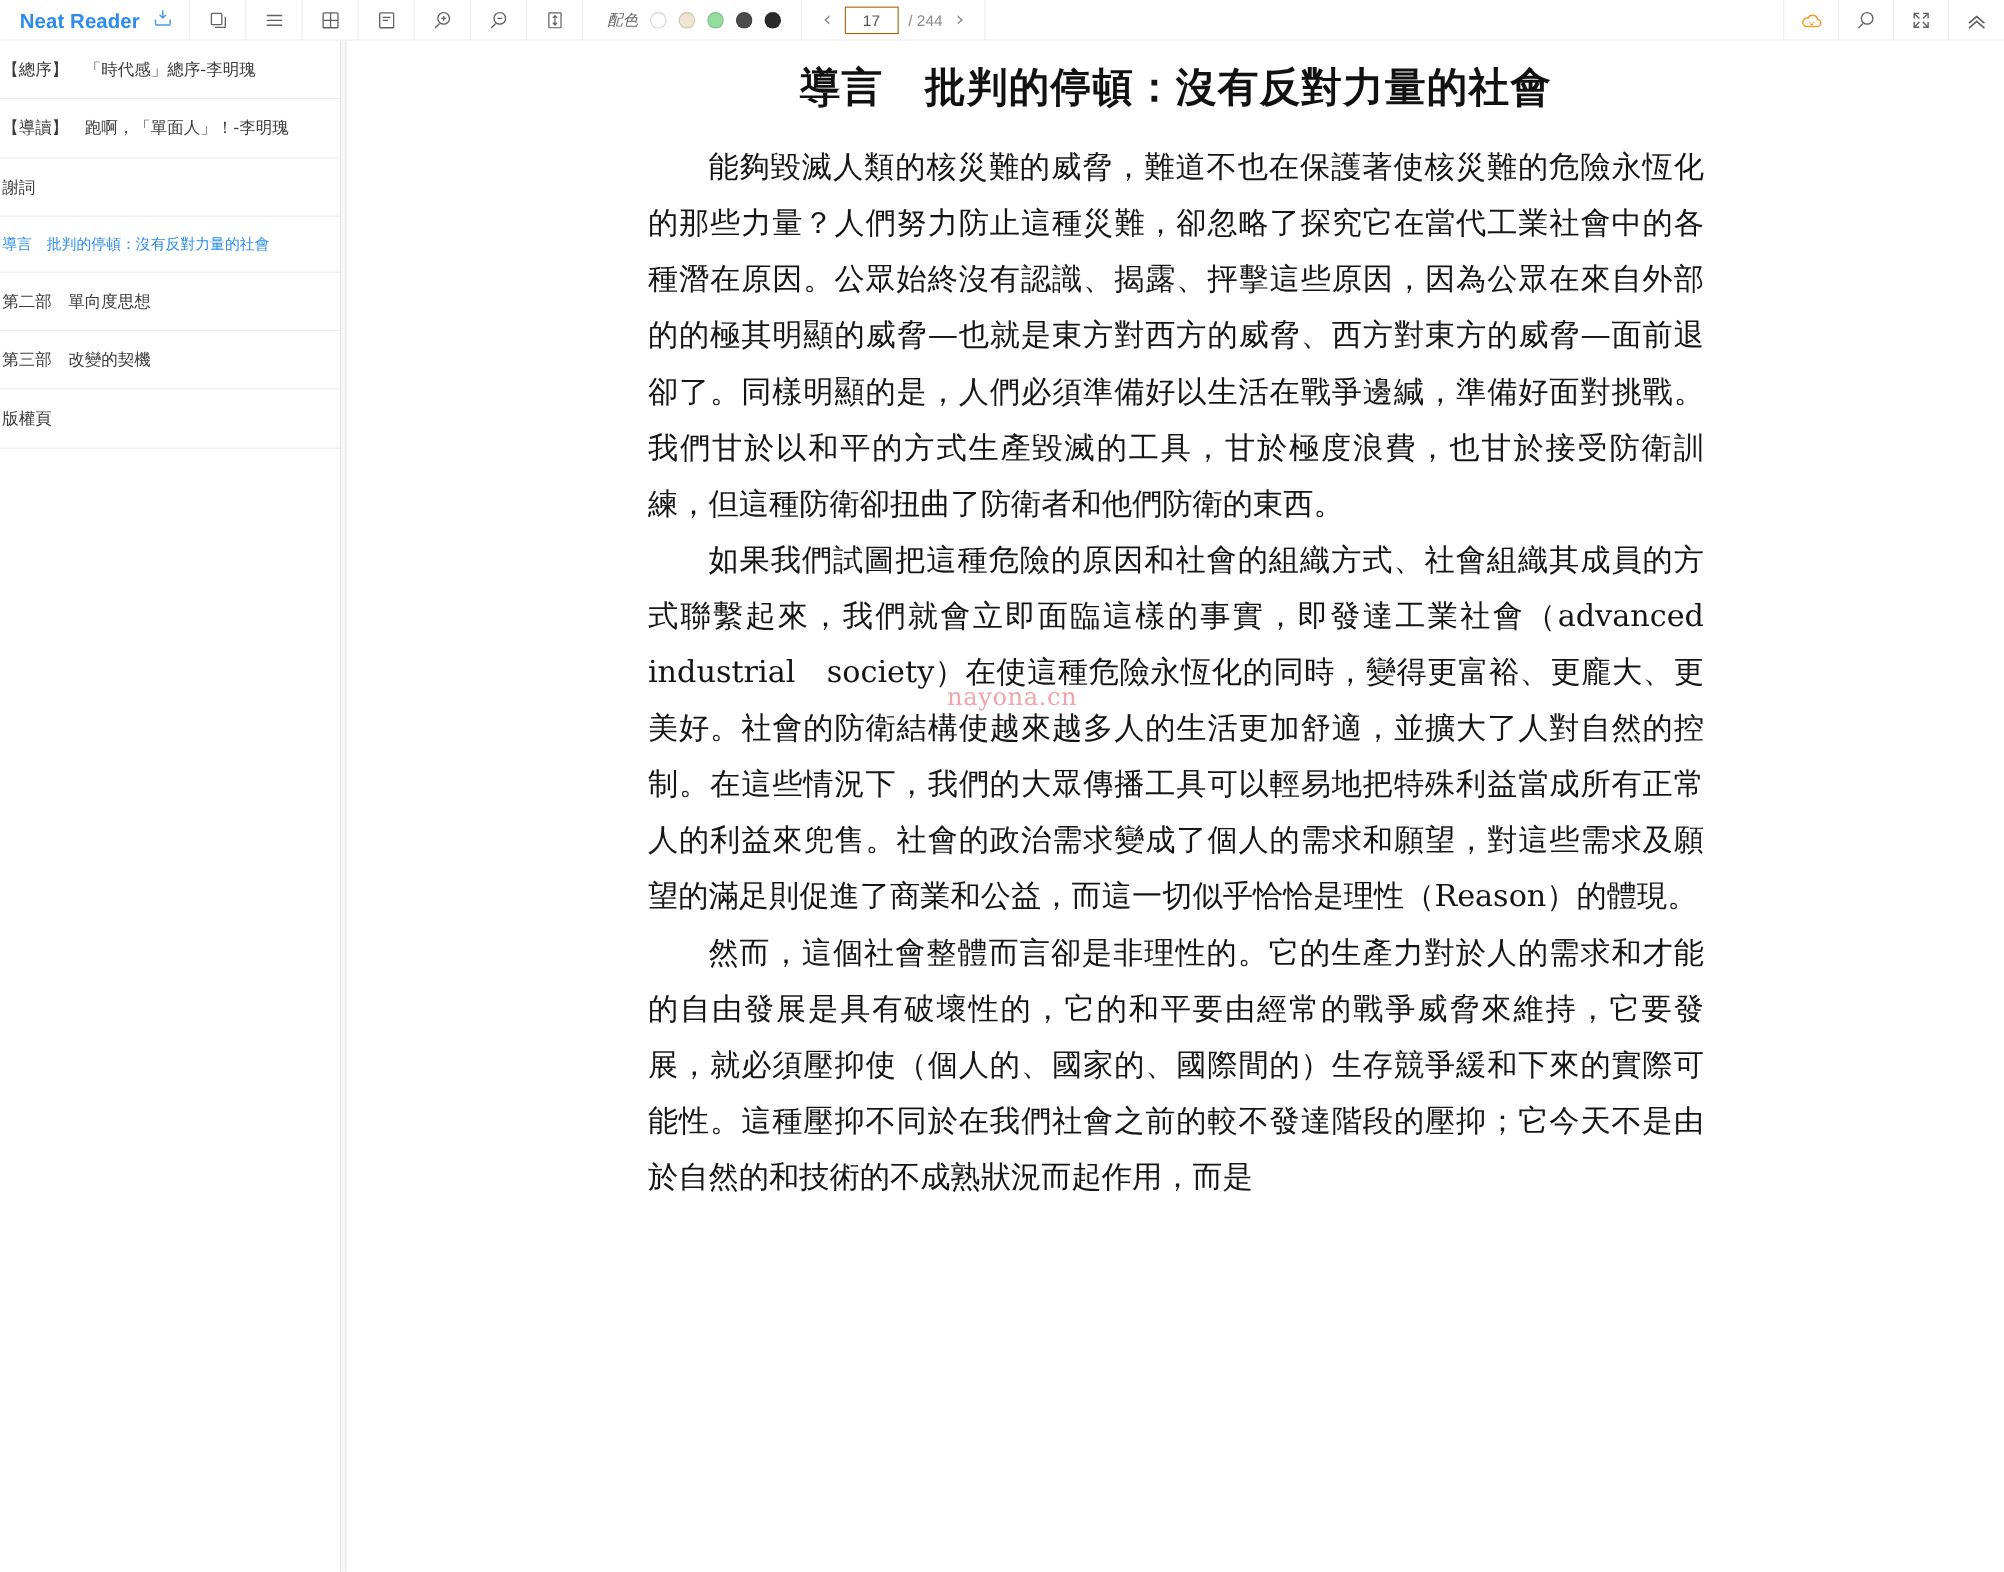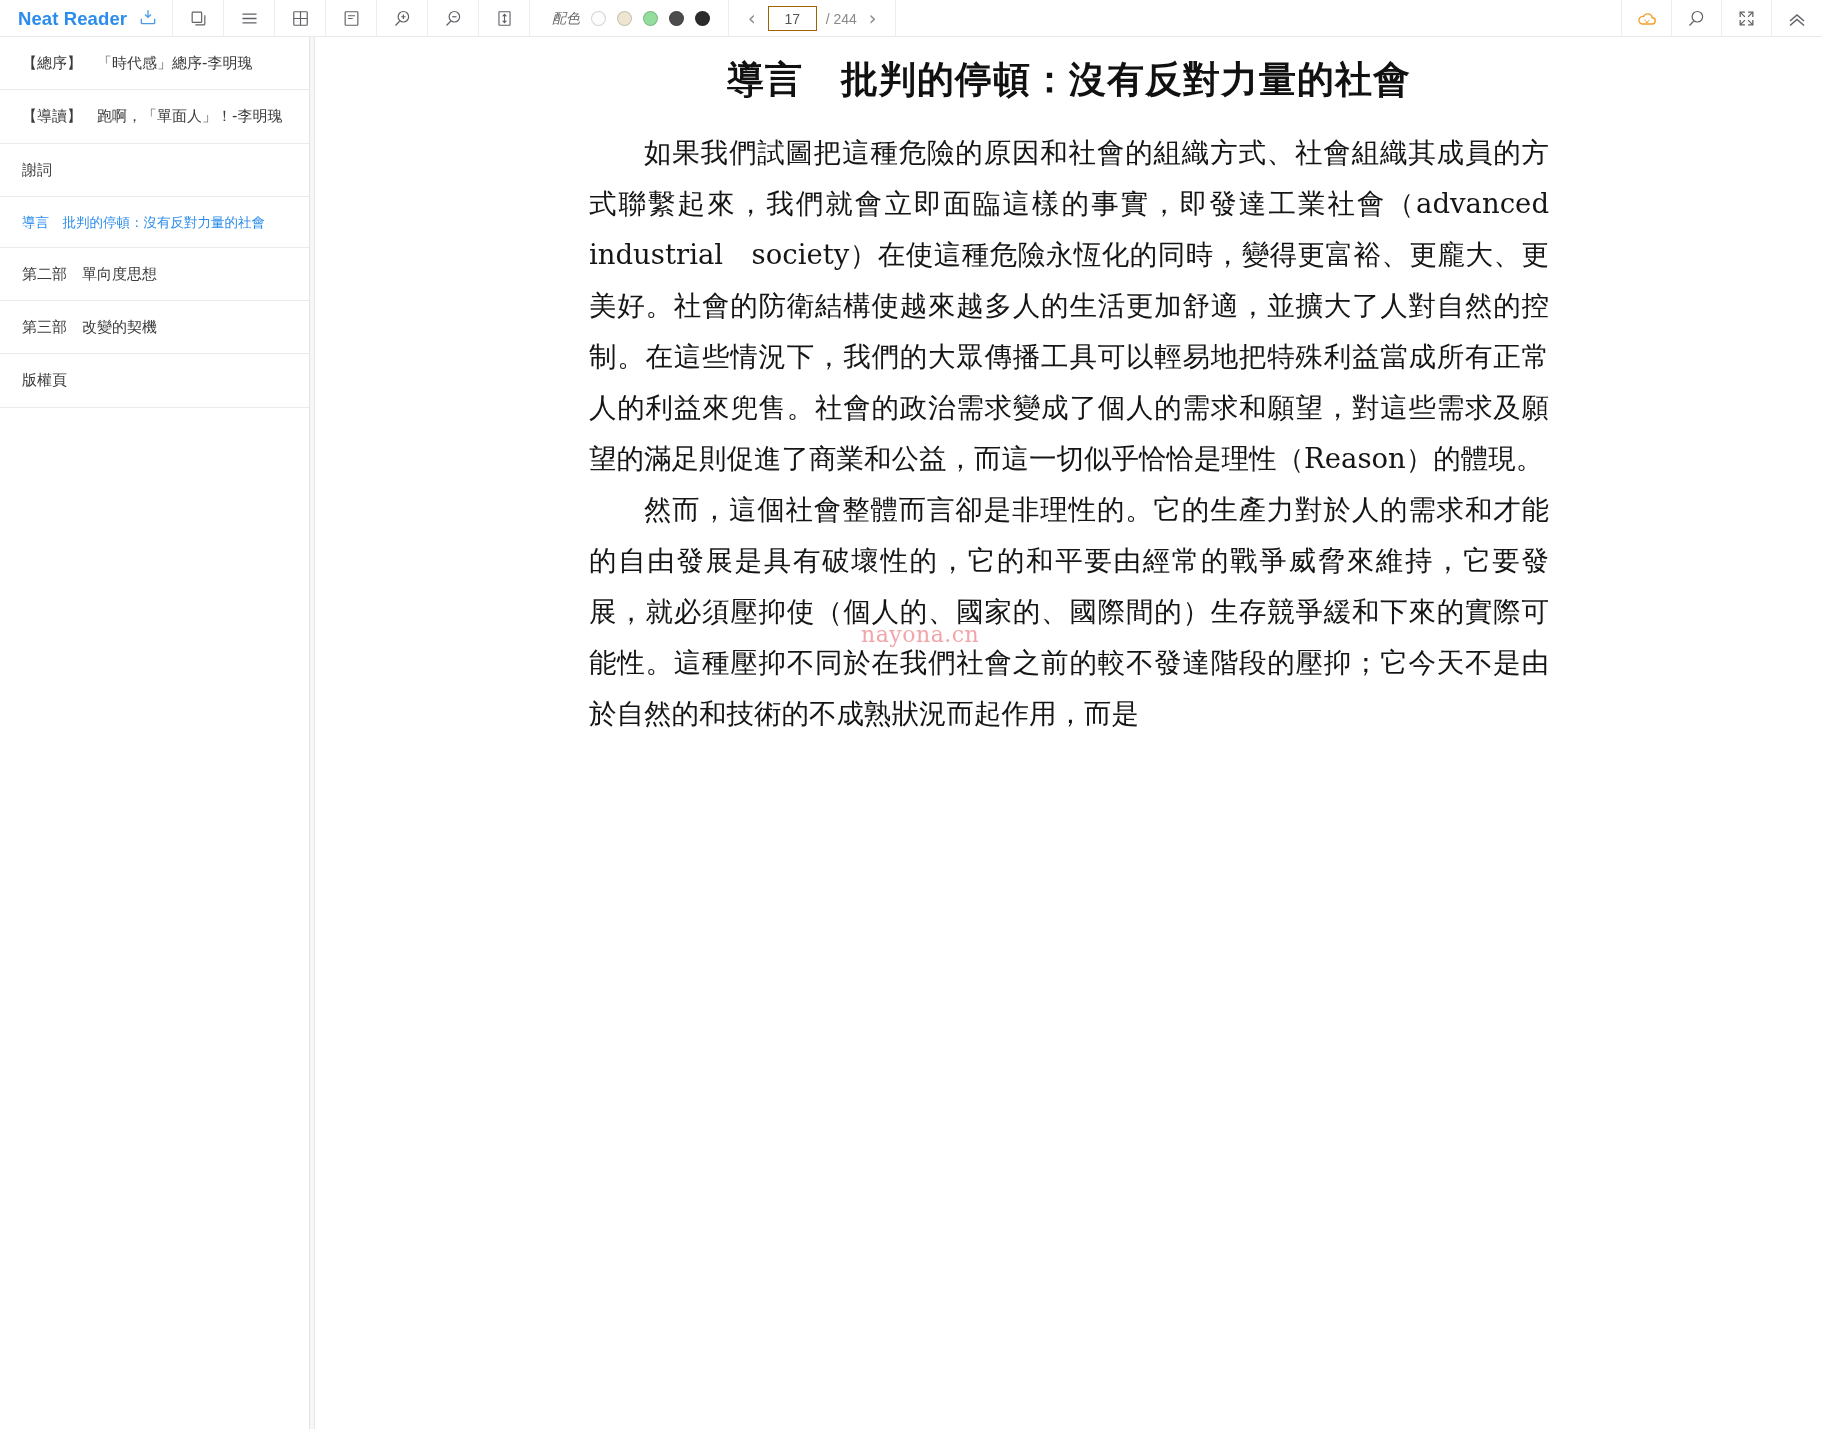--- a/index.html
+++ b/index.html
@@ -102,7 +102,7 @@
   }
   #toc { padding: 0; margin: 0; list-style: none; }
   .toc-item {
-    padding: 16px 22px 16px 22px;
+    padding: 16px 22px 16px 2px;
     font-size: 15px;
     color: #3b3b3b;
     line-height: 1.35;

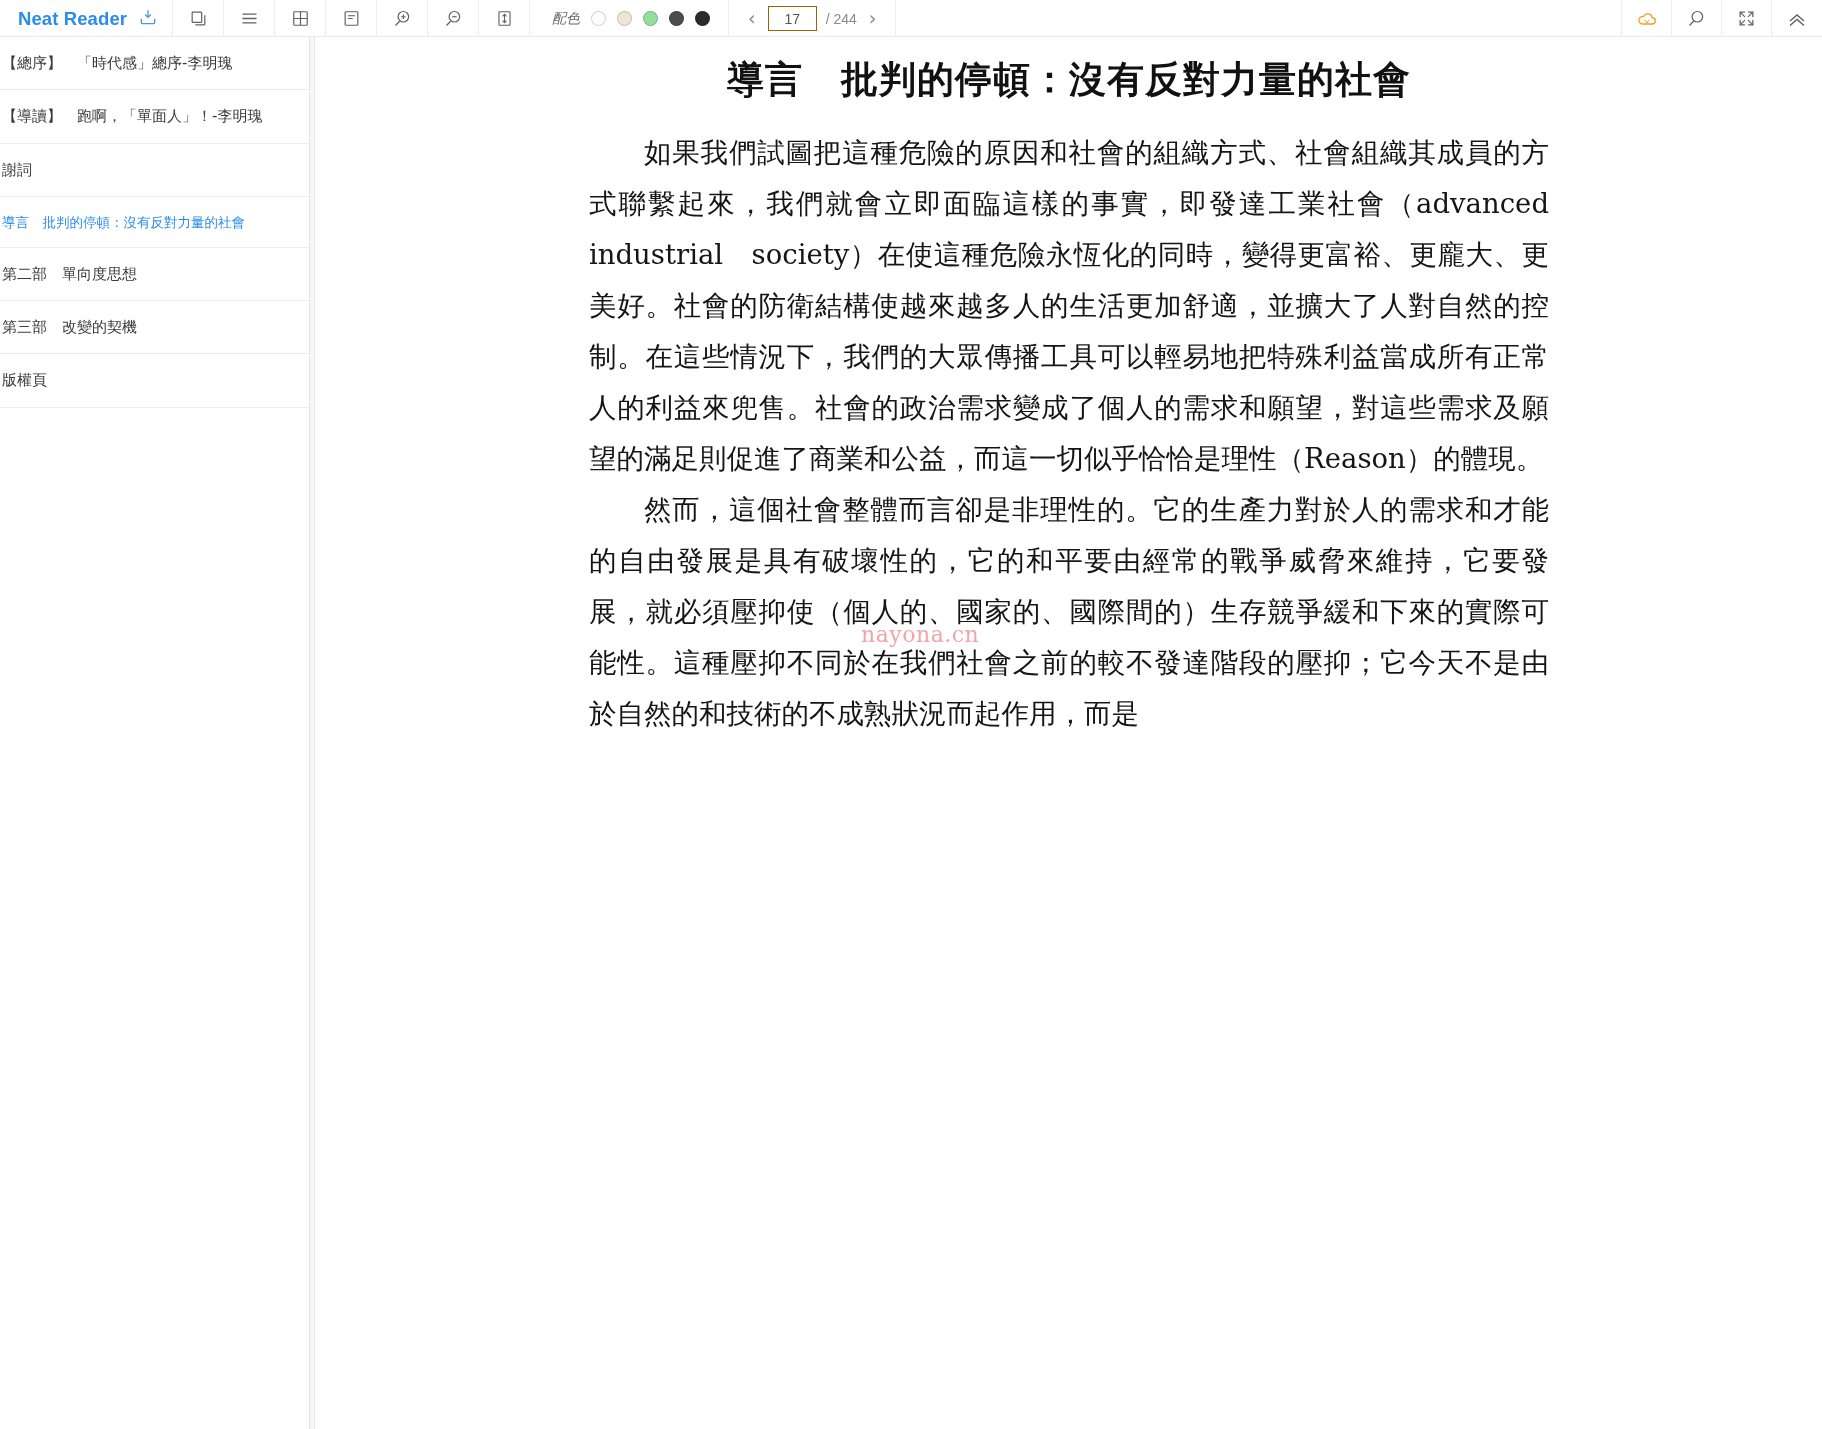--- a/index.html
+++ b/index.html
@@ -316,6 +316,7 @@
 <div id="reader">
   <div id="page">
     <h1 id="chapter-title">導言　批判的停頓：沒有反對力量的社會</h1>
+    <p class="para">能夠毀滅人類的核災難的威脅，難道不也在保護著使核災難的危險永恆化的那些力量？人們努力防止這種災難，卻忽略了探究它在當代工業社會中的各種潛在原因。公眾始終沒有認識、揭露、抨擊這些原因，因為公眾在來自外部的的極其明顯的威脅—也就是東方對西方的威脅、西方對東方的威脅—面前退卻了。同樣明顯的是，人們必須準備好以生活在戰爭邊緘，準備好面對挑戰。我們甘於以和平的方式生產毀滅的工具，甘於極度浪費，也甘於接受防衛訓練，但這種防衛卻扭曲了防衛者和他們防衛的東西。</p>
     <p class="para">如果我們試圖把這種危險的原因和社會的組織方式、社會組織其成員的方式聯繫起來，我們就會立即面臨這樣的事實，即發達工業社會（advanced　industrial　society）在使這種危險永恆化的同時，變得更富裕、更龐大、更美好。社會的防衛結構使越來越多人的生活更加舒適，並擴大了人對自然的控制。在這些情況下，我們的大眾傳播工具可以輕易地把特殊利益當成所有正常人的利益來兜售。社會的政治需求變成了個人的需求和願望，對這些需求及願望的滿足則促進了商業和公益，而這一切似乎恰恰是理性（Reason）的體現。</p>
     <p class="para">然而，這個社會整體而言卻是非理性的。它的生產力對於人的需求和才能的自由發展是具有破壞性的，它的和平要由經常的戰爭威脅來維持，它要發展，就必須壓抑使（個人的、國家的、國際間的）生存競爭緩和下來的實際可能性。這種壓抑不同於在我們社會之前的較不發達階段的壓抑；它今天不是由於自然的和技術的不成熟狀況而起作用，而是</p>
     <div id="watermark">nayona.cn</div>

